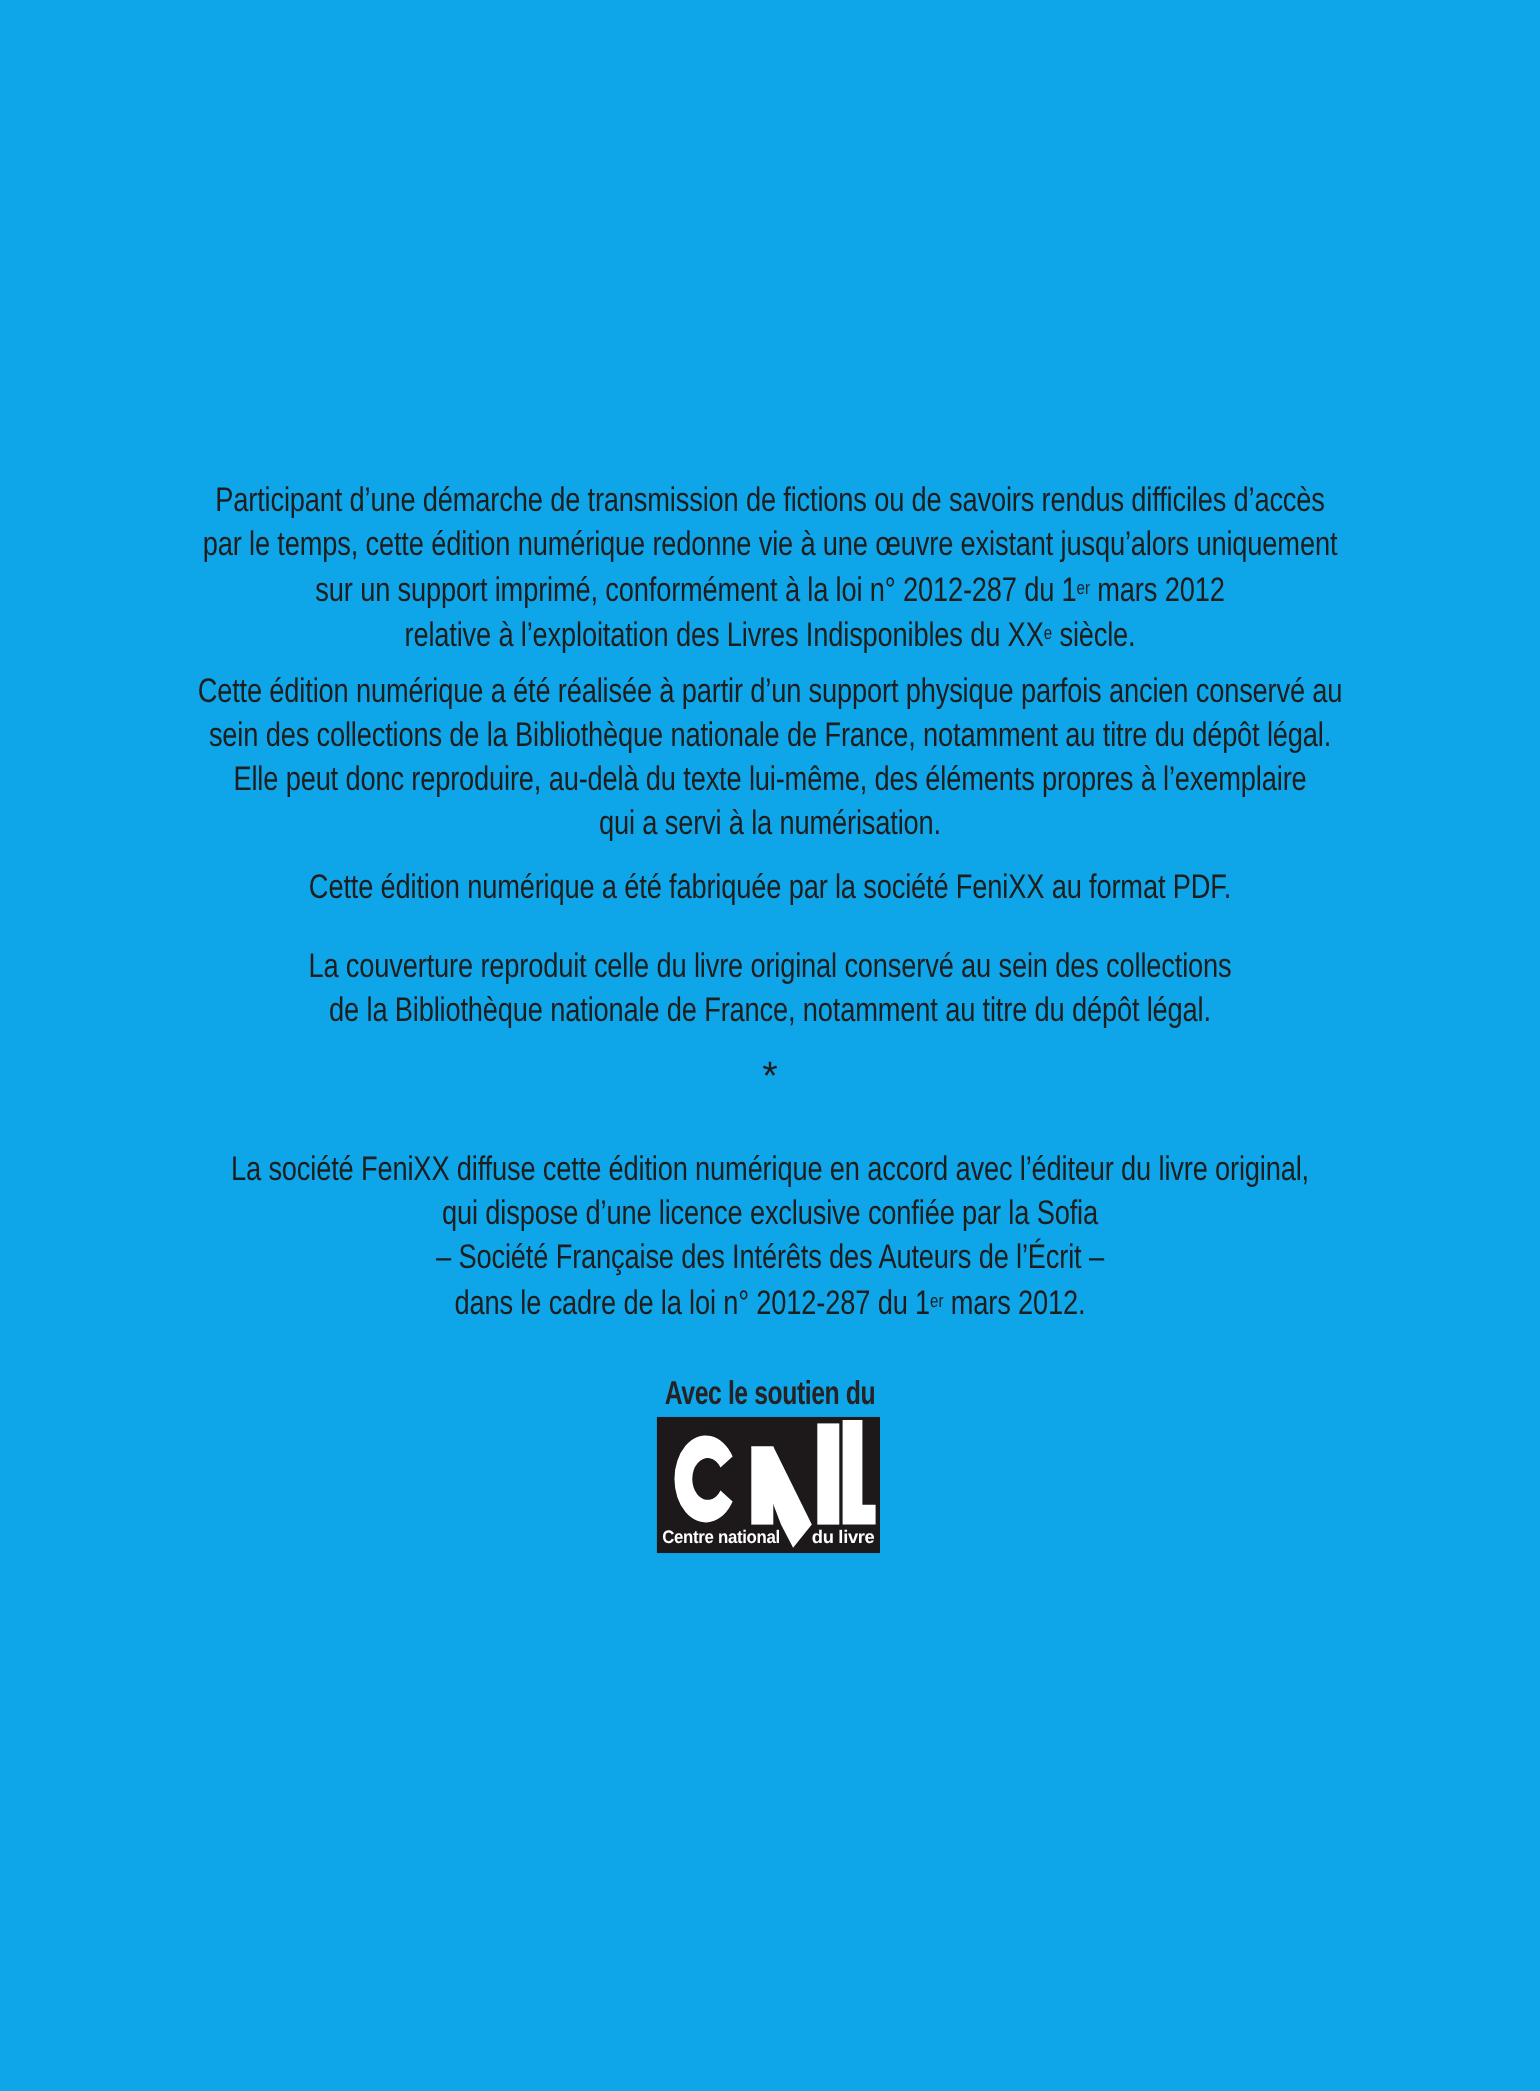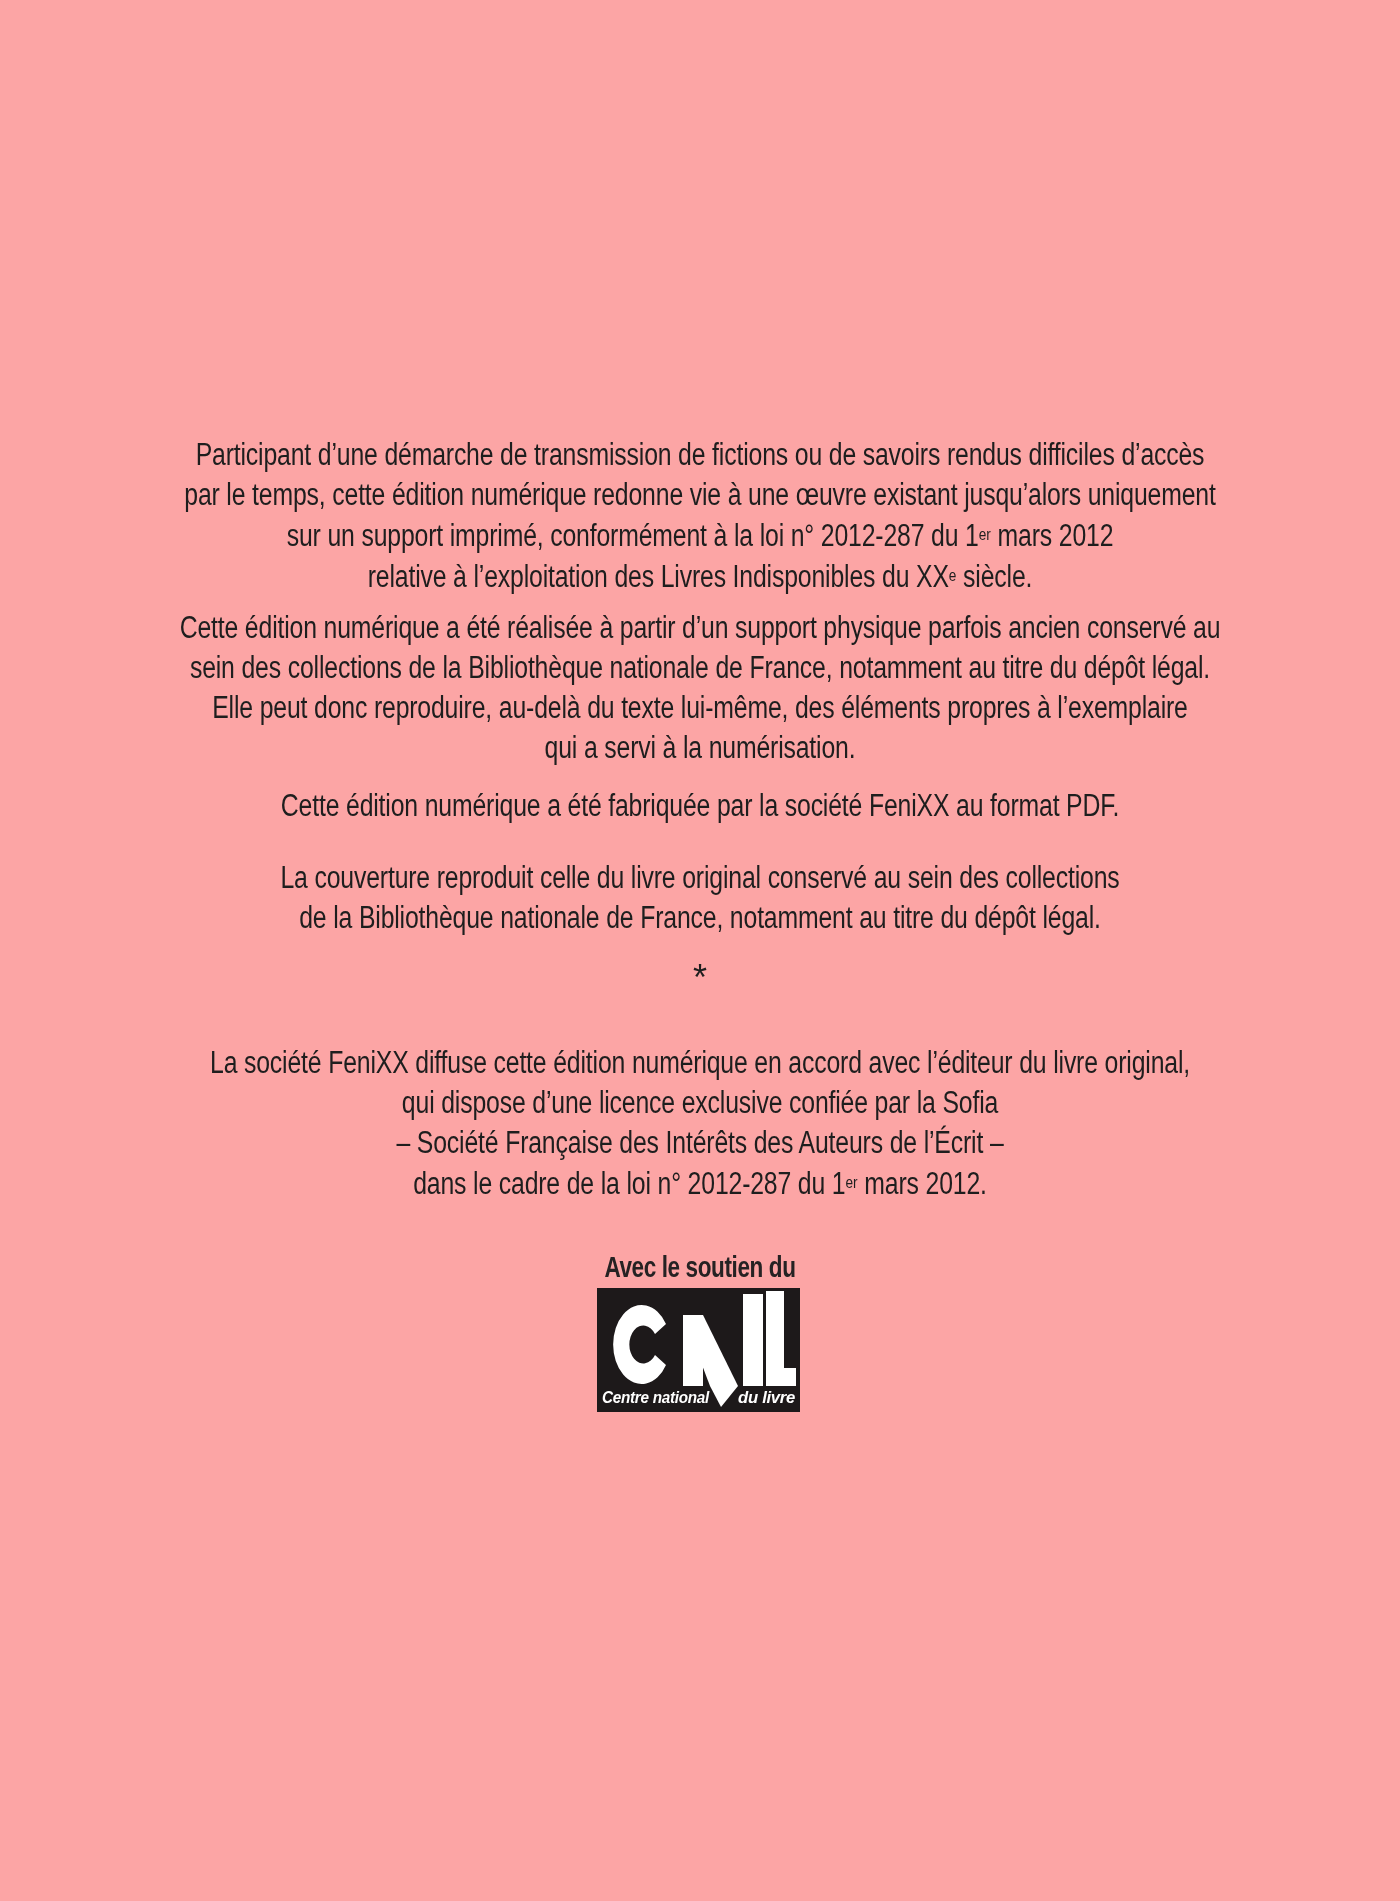--- a/index.html
+++ b/index.html
@@ -71,7 +71,7 @@
 </head>
 <body>
 
-<div class="page" style="background: #fca5a5; color: rgb(30, 30, 30);">
+<div class="page" style="background: #0ea5e9; color: rgb(30, 30, 30);">
 
   <p class="para p-intro"><span>Participant d’une démarche de transmission de fictions ou de savoirs rendus difficiles d’accès</span><br><span>par le temps, cette édition numérique redonne vie à une œuvre existant jusqu’alors uniquement</span><br><span>sur un support imprimé, conformément à la loi n° 2012-287 du 1</span><span class="sup">er</span><span> mars 2012</span><br><span>relative à l’exploitation des Livres Indisponibles du XX</span><span class="sup">e</span><span> siècle.</span></p>
   <p class="para p-source"><span>Cette édition numérique a été réalisée à partir d’un support physique parfois ancien conservé au</span><br><span>sein des collections de la Bibliothèque nationale de France, notamment au titre du dépôt légal.</span><br><span>Elle peut donc reproduire, au-delà du texte lui-même, des éléments propres à l’exemplaire</span><br><span>qui a servi à la numérisation.</span></p>

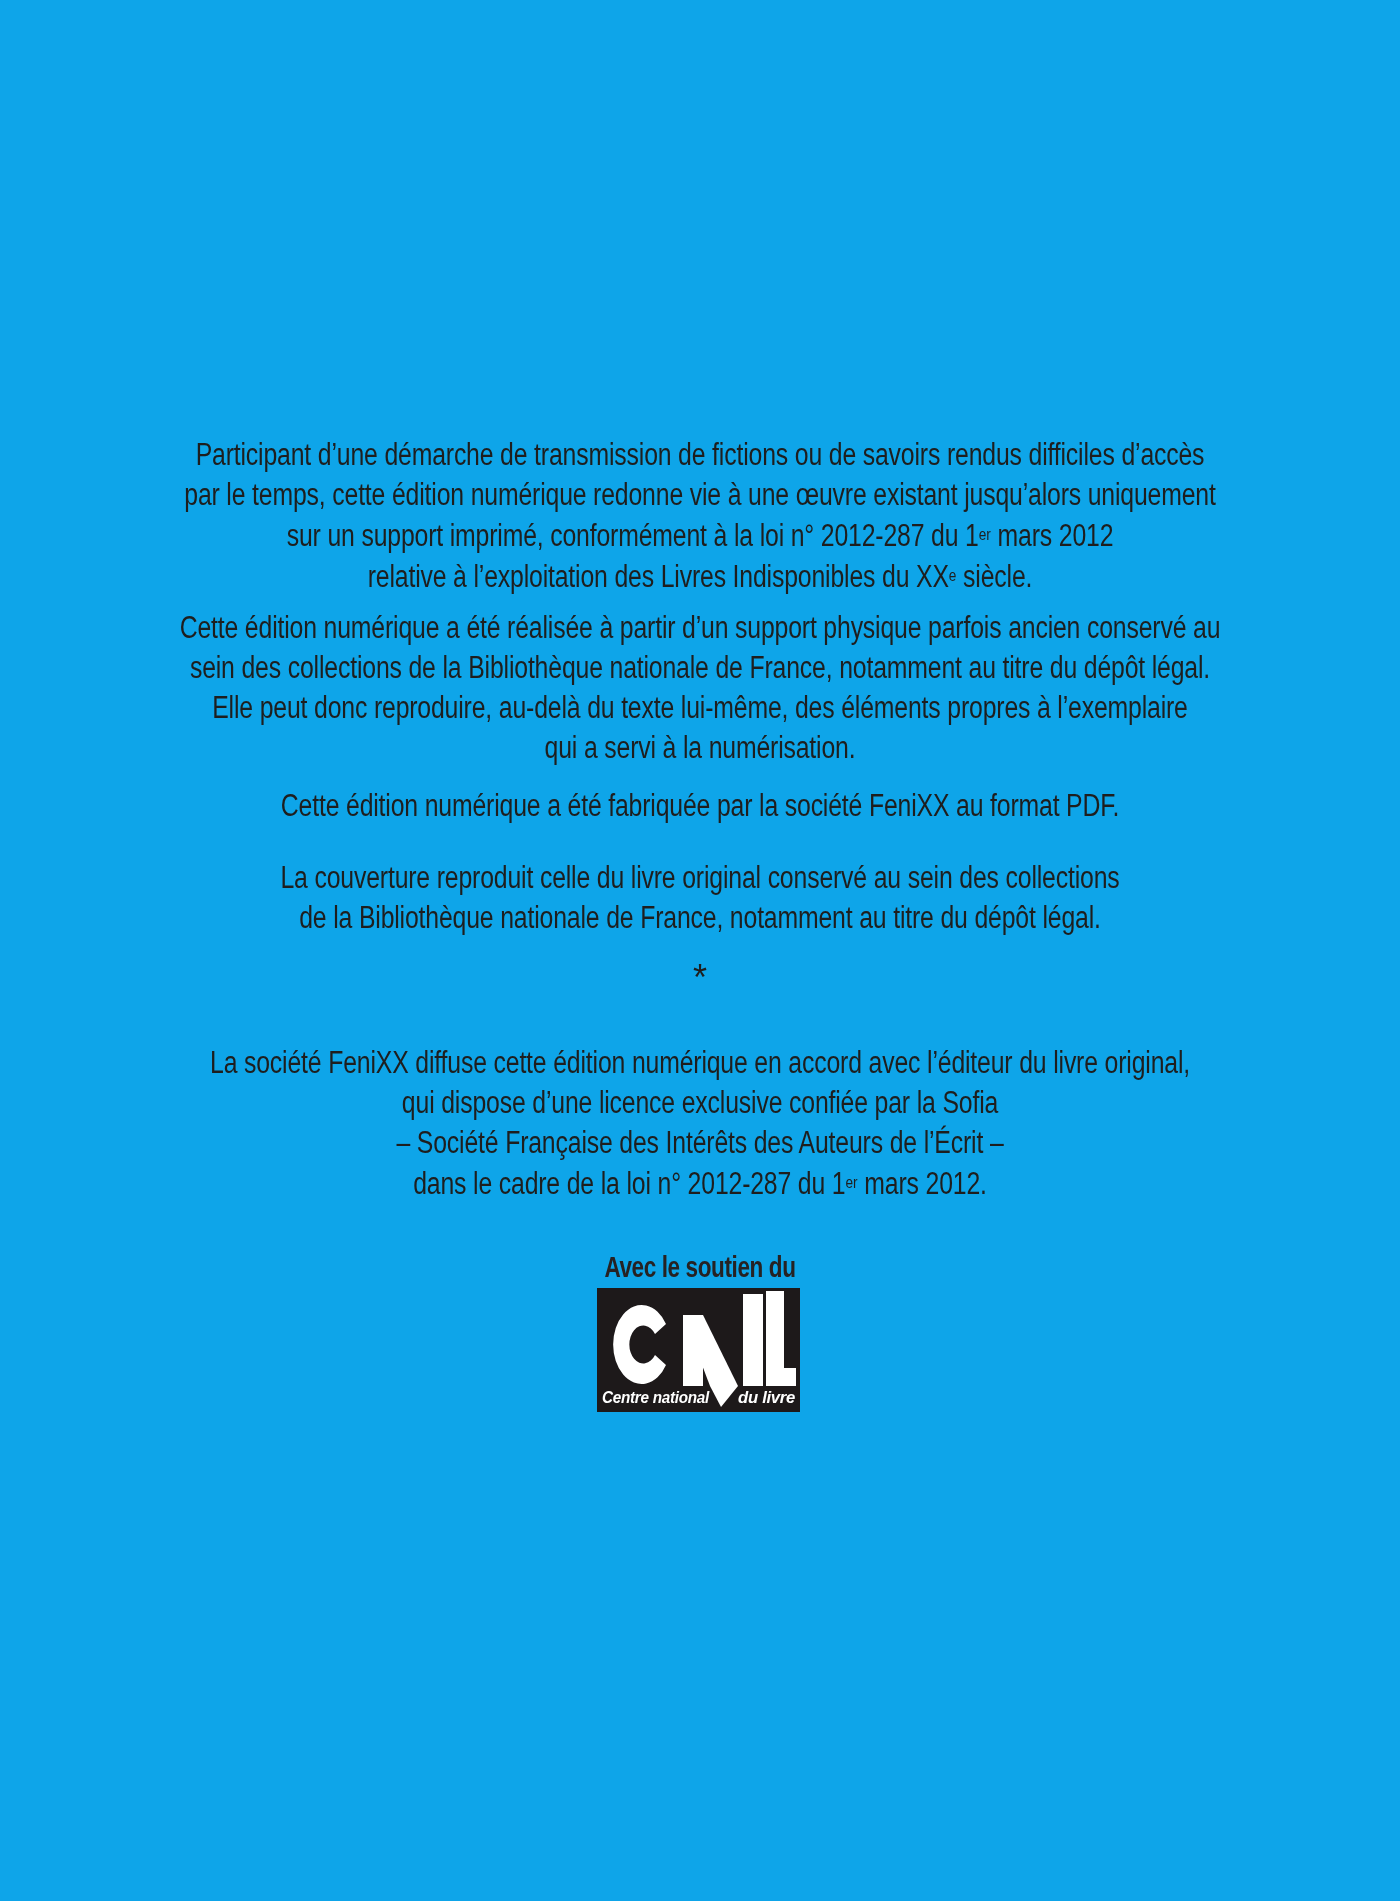--- a/index.html
+++ b/index.html
@@ -58,7 +58,6 @@
     top: 1288px;
     width: 166px;
     height: 124px;
-    font-style: italic;
   }
   .cnl-logo svg { display: block; }
   .cnl-caption-text {

